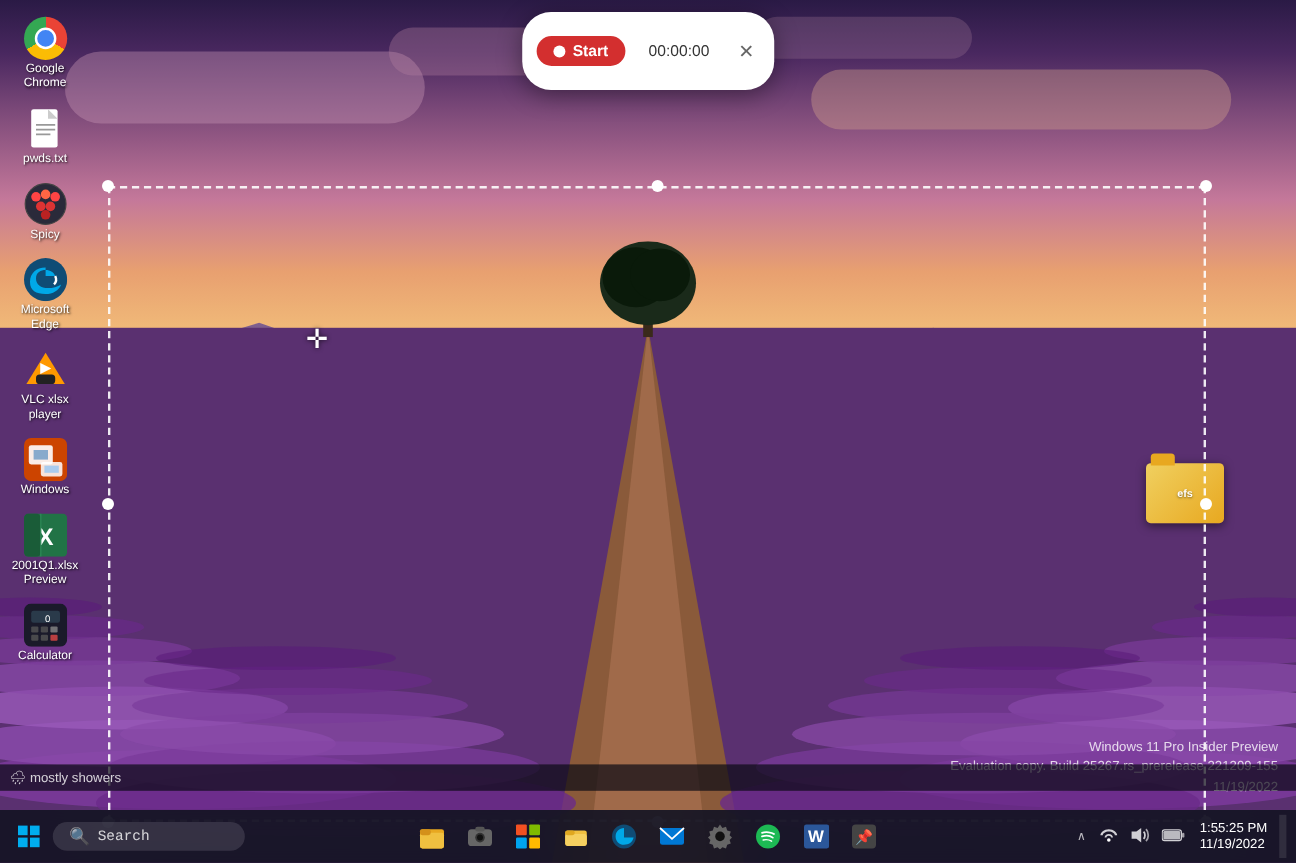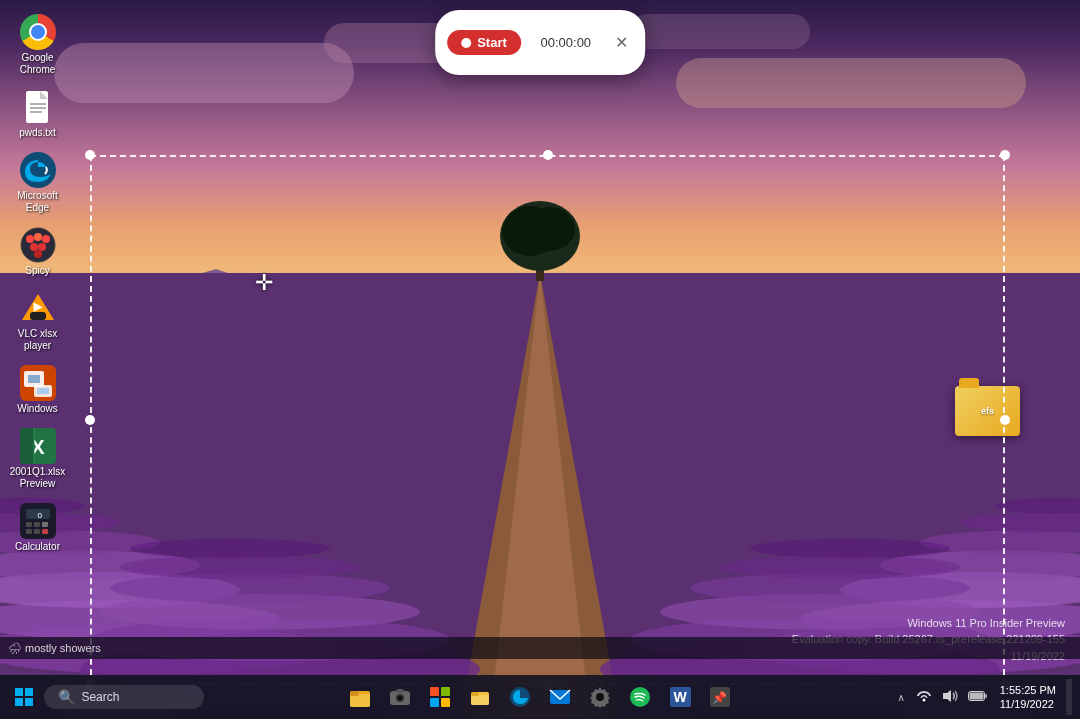--- a/index.html
+++ b/index.html
@@ -560,17 +560,6 @@
     <div class="desktop-icon">
       <div class="icon-img">
         <svg width="36" height="36" viewBox="0 0 36 36">
-          <circle cx="18" cy="18" r="18" fill="#0f4c75"></circle>
-          <path d="M18 8 C10 8 5 13 5 20 C5 27 10 30 18 30 C24 30 29 27 31 22 C28 24 24 25 20 25 C14 25 10 22 10 17 C10 12 14 10 18 10 C22 10 25 12 26 15 L18 15 Z" fill="#00a8e8"></path>
-          <path d="M26 15 C27 17 27 20 25 22" stroke="white" stroke-width="2" fill="none"></path>
-        </svg>
-      </div>
-      <span class="icon-label">Microsoft Edge</span>
-    </div>
-
-    <div class="desktop-icon">
-      <div class="icon-img">
-        <svg width="36" height="36" viewBox="0 0 36 36">
           <circle cx="18" cy="18" r="17" fill="#2a2a3a" stroke="#444" stroke-width="1"></circle>
           <circle cx="10" cy="12" r="4" fill="#ff4444"></circle>
           <circle cx="18" cy="10" r="4" fill="#ff6644"></circle>
@@ -581,6 +570,17 @@
         </svg>
       </div>
       <span class="icon-label">Spicy</span>
+    </div>
+
+    <div class="desktop-icon">
+      <div class="icon-img">
+        <svg width="36" height="36" viewBox="0 0 36 36">
+          <circle cx="18" cy="18" r="18" fill="#0f4c75"></circle>
+          <path d="M18 8 C10 8 5 13 5 20 C5 27 10 30 18 30 C24 30 29 27 31 22 C28 24 24 25 20 25 C14 25 10 22 10 17 C10 12 14 10 18 10 C22 10 25 12 26 15 L18 15 Z" fill="#00a8e8"></path>
+          <path d="M26 15 C27 17 27 20 25 22" stroke="white" stroke-width="2" fill="none"></path>
+        </svg>
+      </div>
+      <span class="icon-label">Microsoft Edge</span>
     </div>
 
     <div class="desktop-icon">

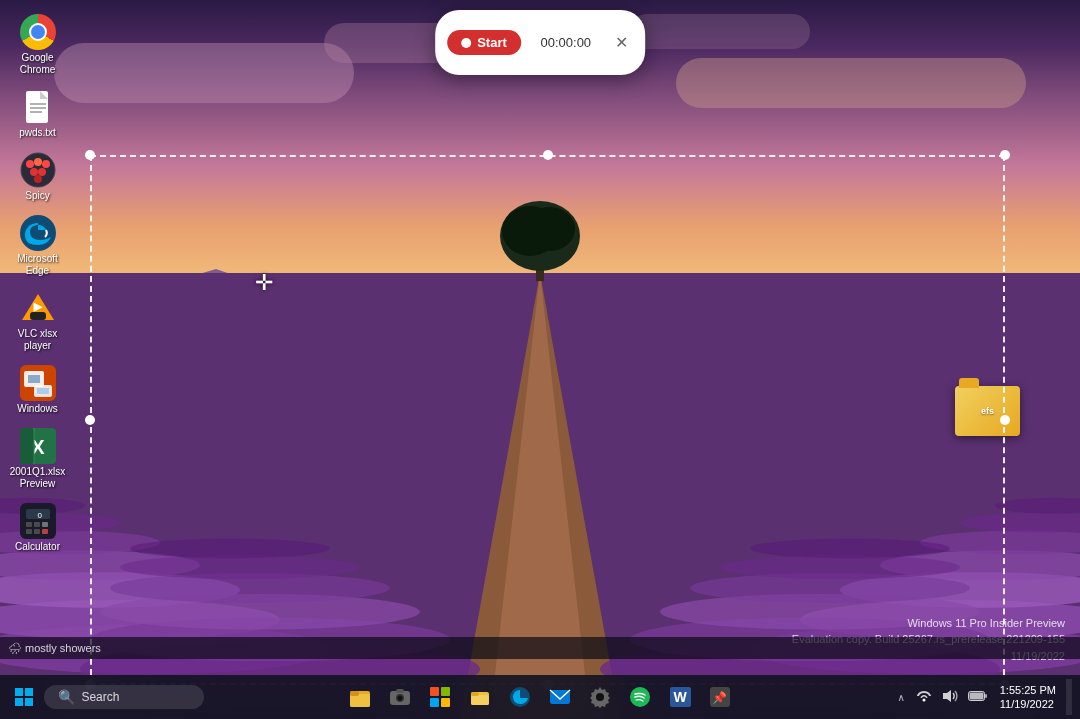--- a/index.html
+++ b/index.html
@@ -339,6 +339,7 @@
     .search-text {
       color: rgba(255,255,255,0.8);
       font-size: 12px;
+      font-family: Liberation Mono, monospace;
     }
 
     .tray-icon {

